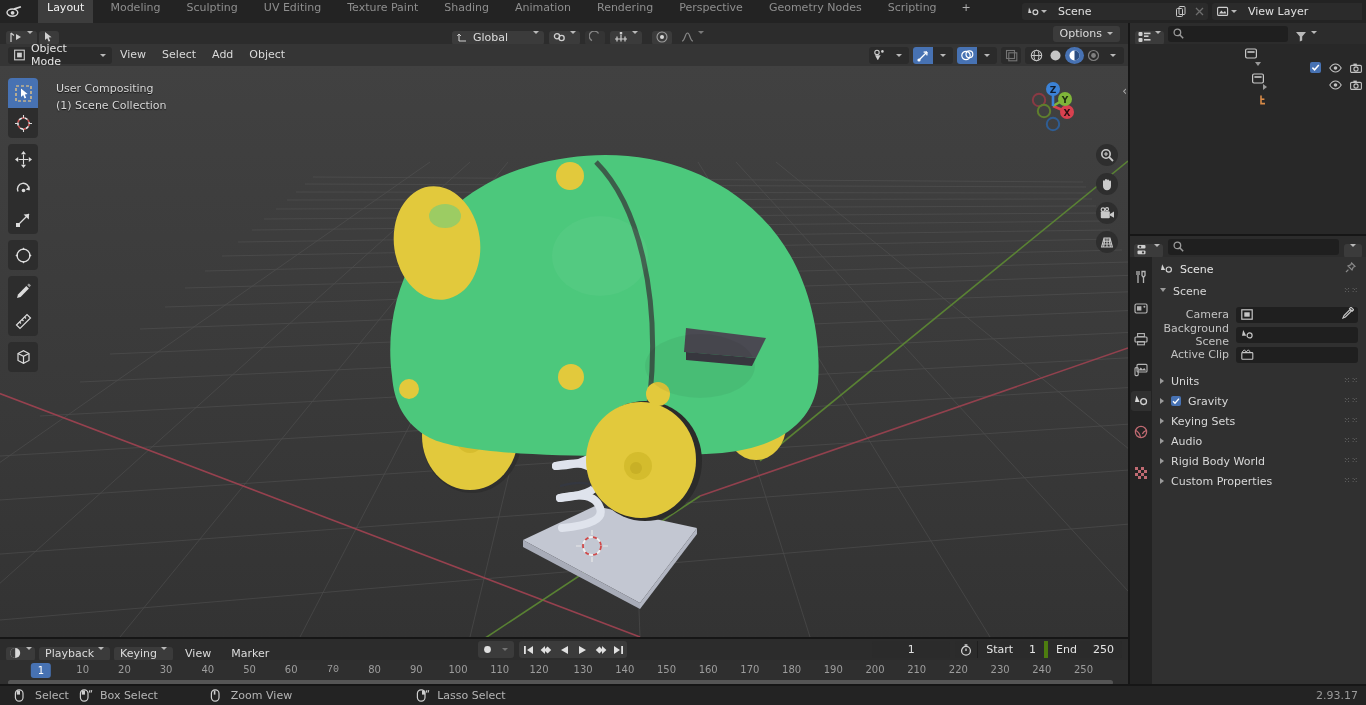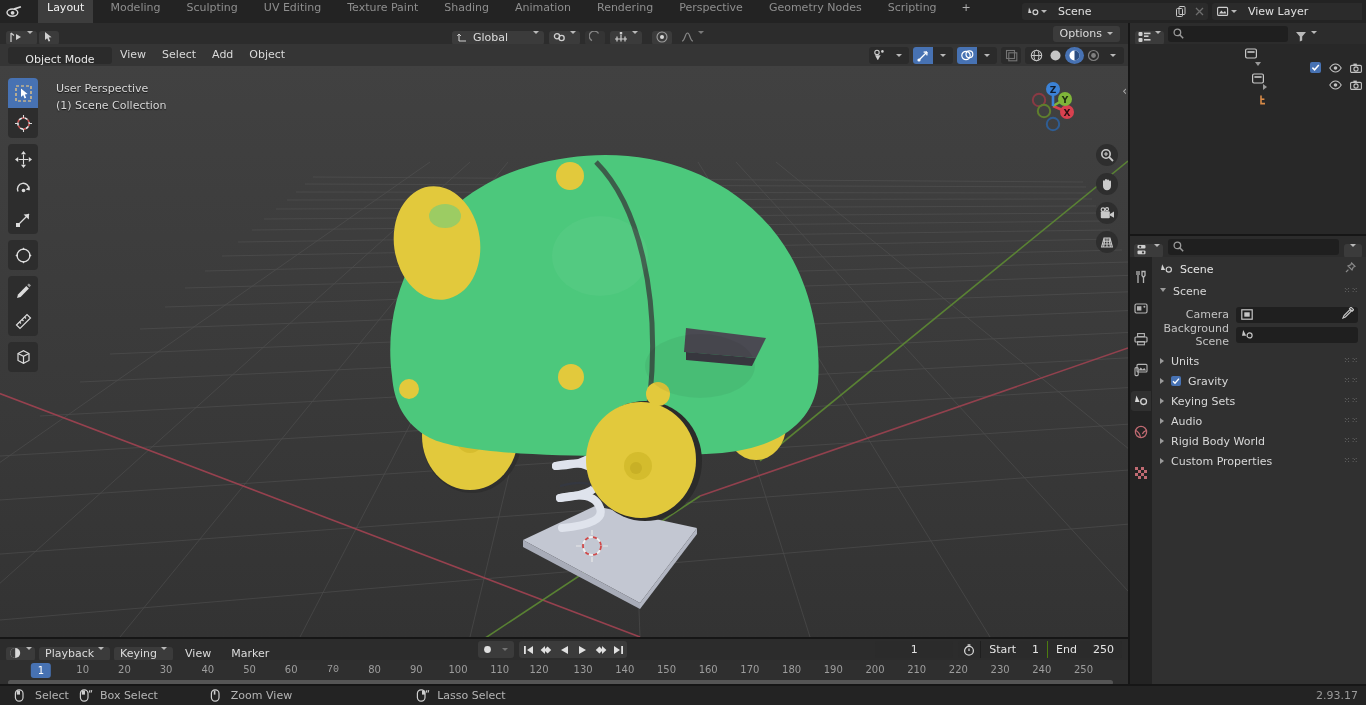--- a/index.html
+++ b/index.html
@@ -43,7 +43,7 @@
   .vpheader { position:absolute; left:0; top:44px; width:1128px; height:22px; background:#353535;
               display:flex; align-items:center; }
   .vp-mode { background:#2b2b2b; border-radius:3px; height:17px; display:flex; align-items:center;
-             padding:0 6px; gap:6px; margin-left:8px; font-size:11px; width:104px;flex-direction:column; }
+             padding:0 6px; gap:6px; margin-left:8px; font-size:11px; width:104px; }
   .vp-menu { padding:0 8px; font-size:11px; color:#dadada; height:22px; line-height:22px;}
   .vp-right { position:absolute; right:4px; display:flex; align-items:center; gap:4px; }
   .seg { display:flex; background:#2b2b2b; border-radius:3px; overflow:hidden; height:17px; align-items:center;}

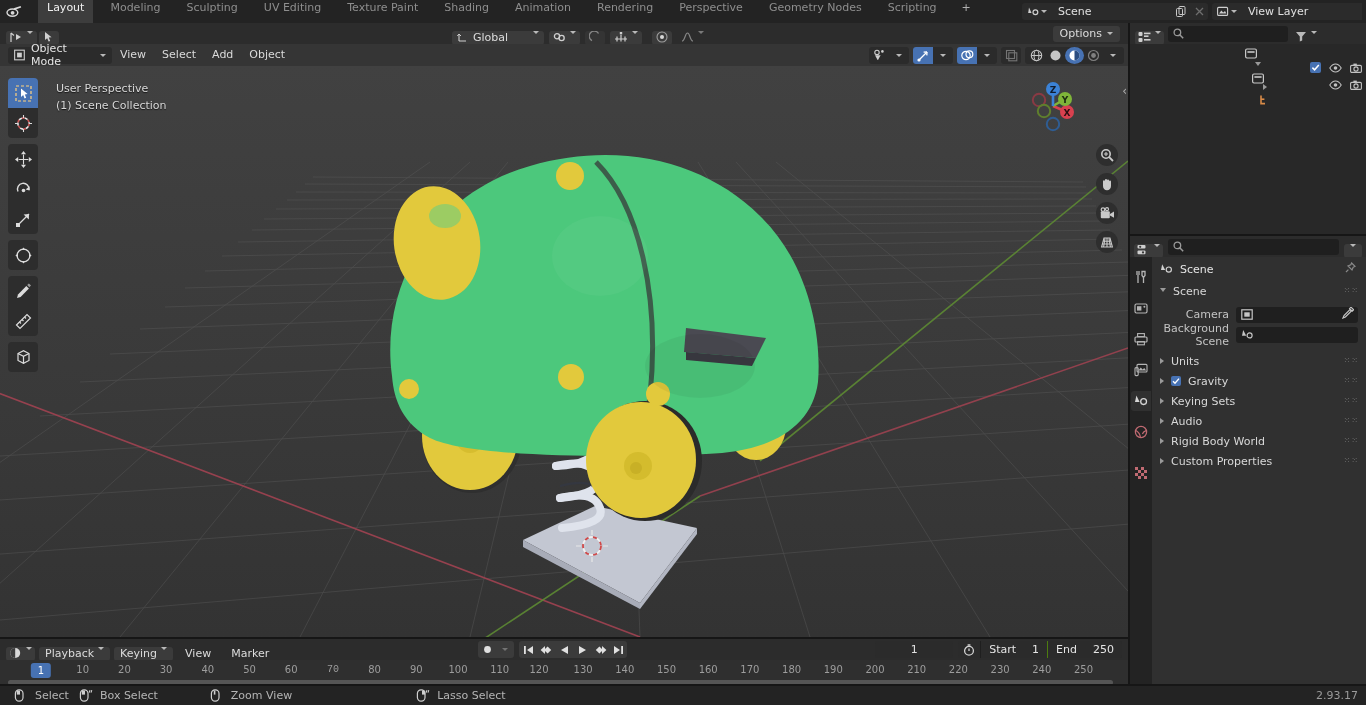--- a/index.html
+++ b/index.html
@@ -489,7 +489,7 @@
     </svg>
 
     <div class="ovl-text">
-      <div>User Perspective</div>
+      <div>User Compositing</div>
       <div>(1) Scene Collection</div>
     </div>
 

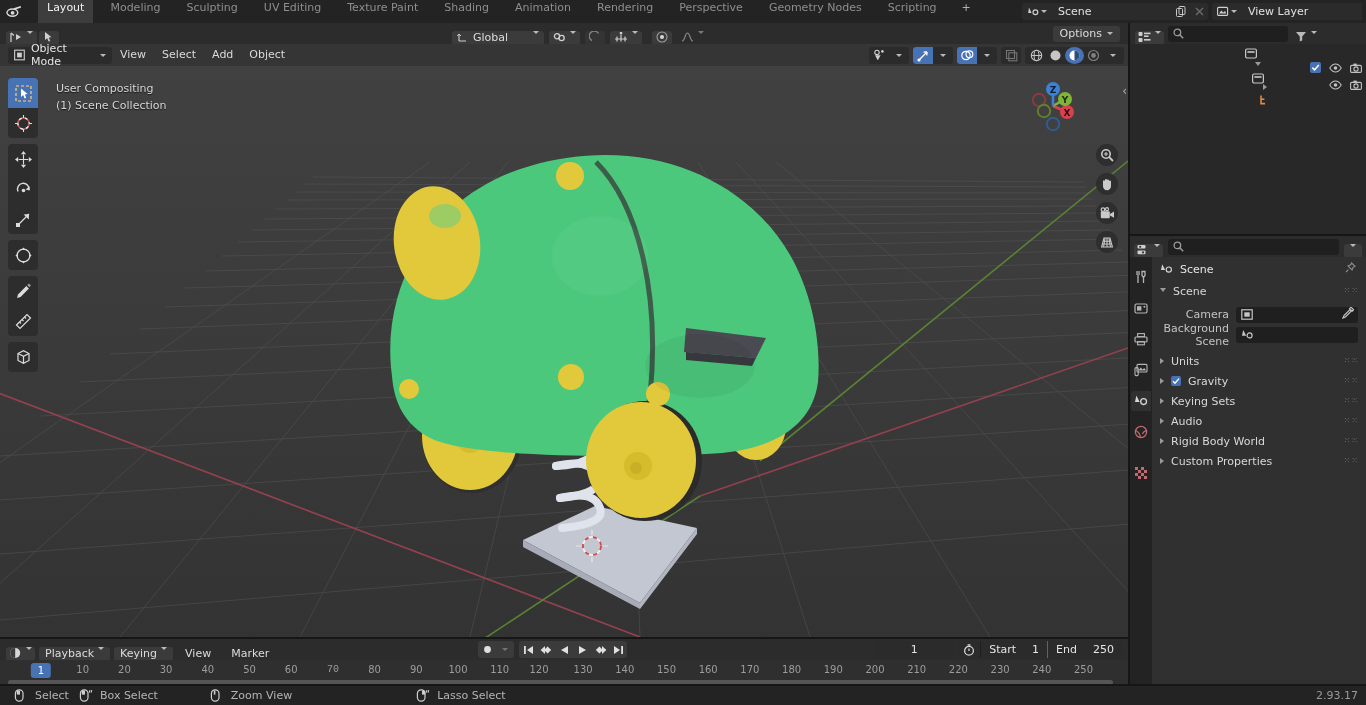--- a/index.html
+++ b/index.html
@@ -854,6 +854,18 @@
                 <span></span>
               </div>
             </div>
+            <div class="prop-row">
+              <div class="prop-label">Active Clip</div>
+              <div class="prop-field">
+                <span style="display:flex">
+                  <svg width="13" height="11" viewBox="0 0 13 11">
+                    <rect x="0.8" y="3.6" width="11" height="6.6" rx="0.8" fill="none" stroke="#c5c5c5" stroke-width="1.1"></rect>
+                    <path d="M1 3.2 3.4 0.8 5.2 3M5 3.2 7.4 0.8 9.2 3" stroke="#c5c5c5" stroke-width="1" fill="none"></path>
+                  </svg>
+                </span>
+                <span></span>
+              </div>
+            </div>
           </div>
           <div class="panel-hdr">
             <span class="tri"></span>

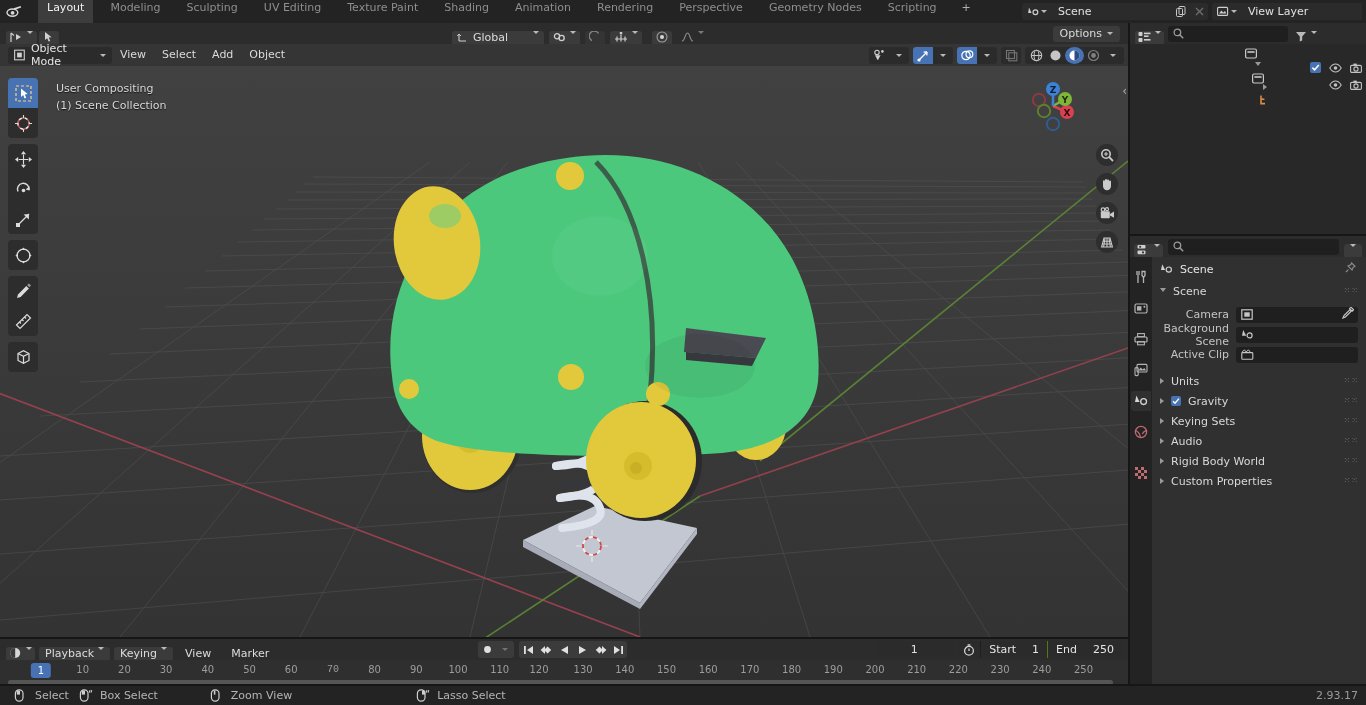--- a/index.html
+++ b/index.html
@@ -995,7 +995,7 @@
           <span>Start</span>
           <span>1</span>
         </div>
-        <div class="frpart" style="background:#2b2b2b;border-left:1px solid #4d7c0f">
+        <div class="frpart" style="background:#2b2b2b;border-left:4px solid #4d7c0f">
           <span>End</span>
           <span>250</span>
         </div>

